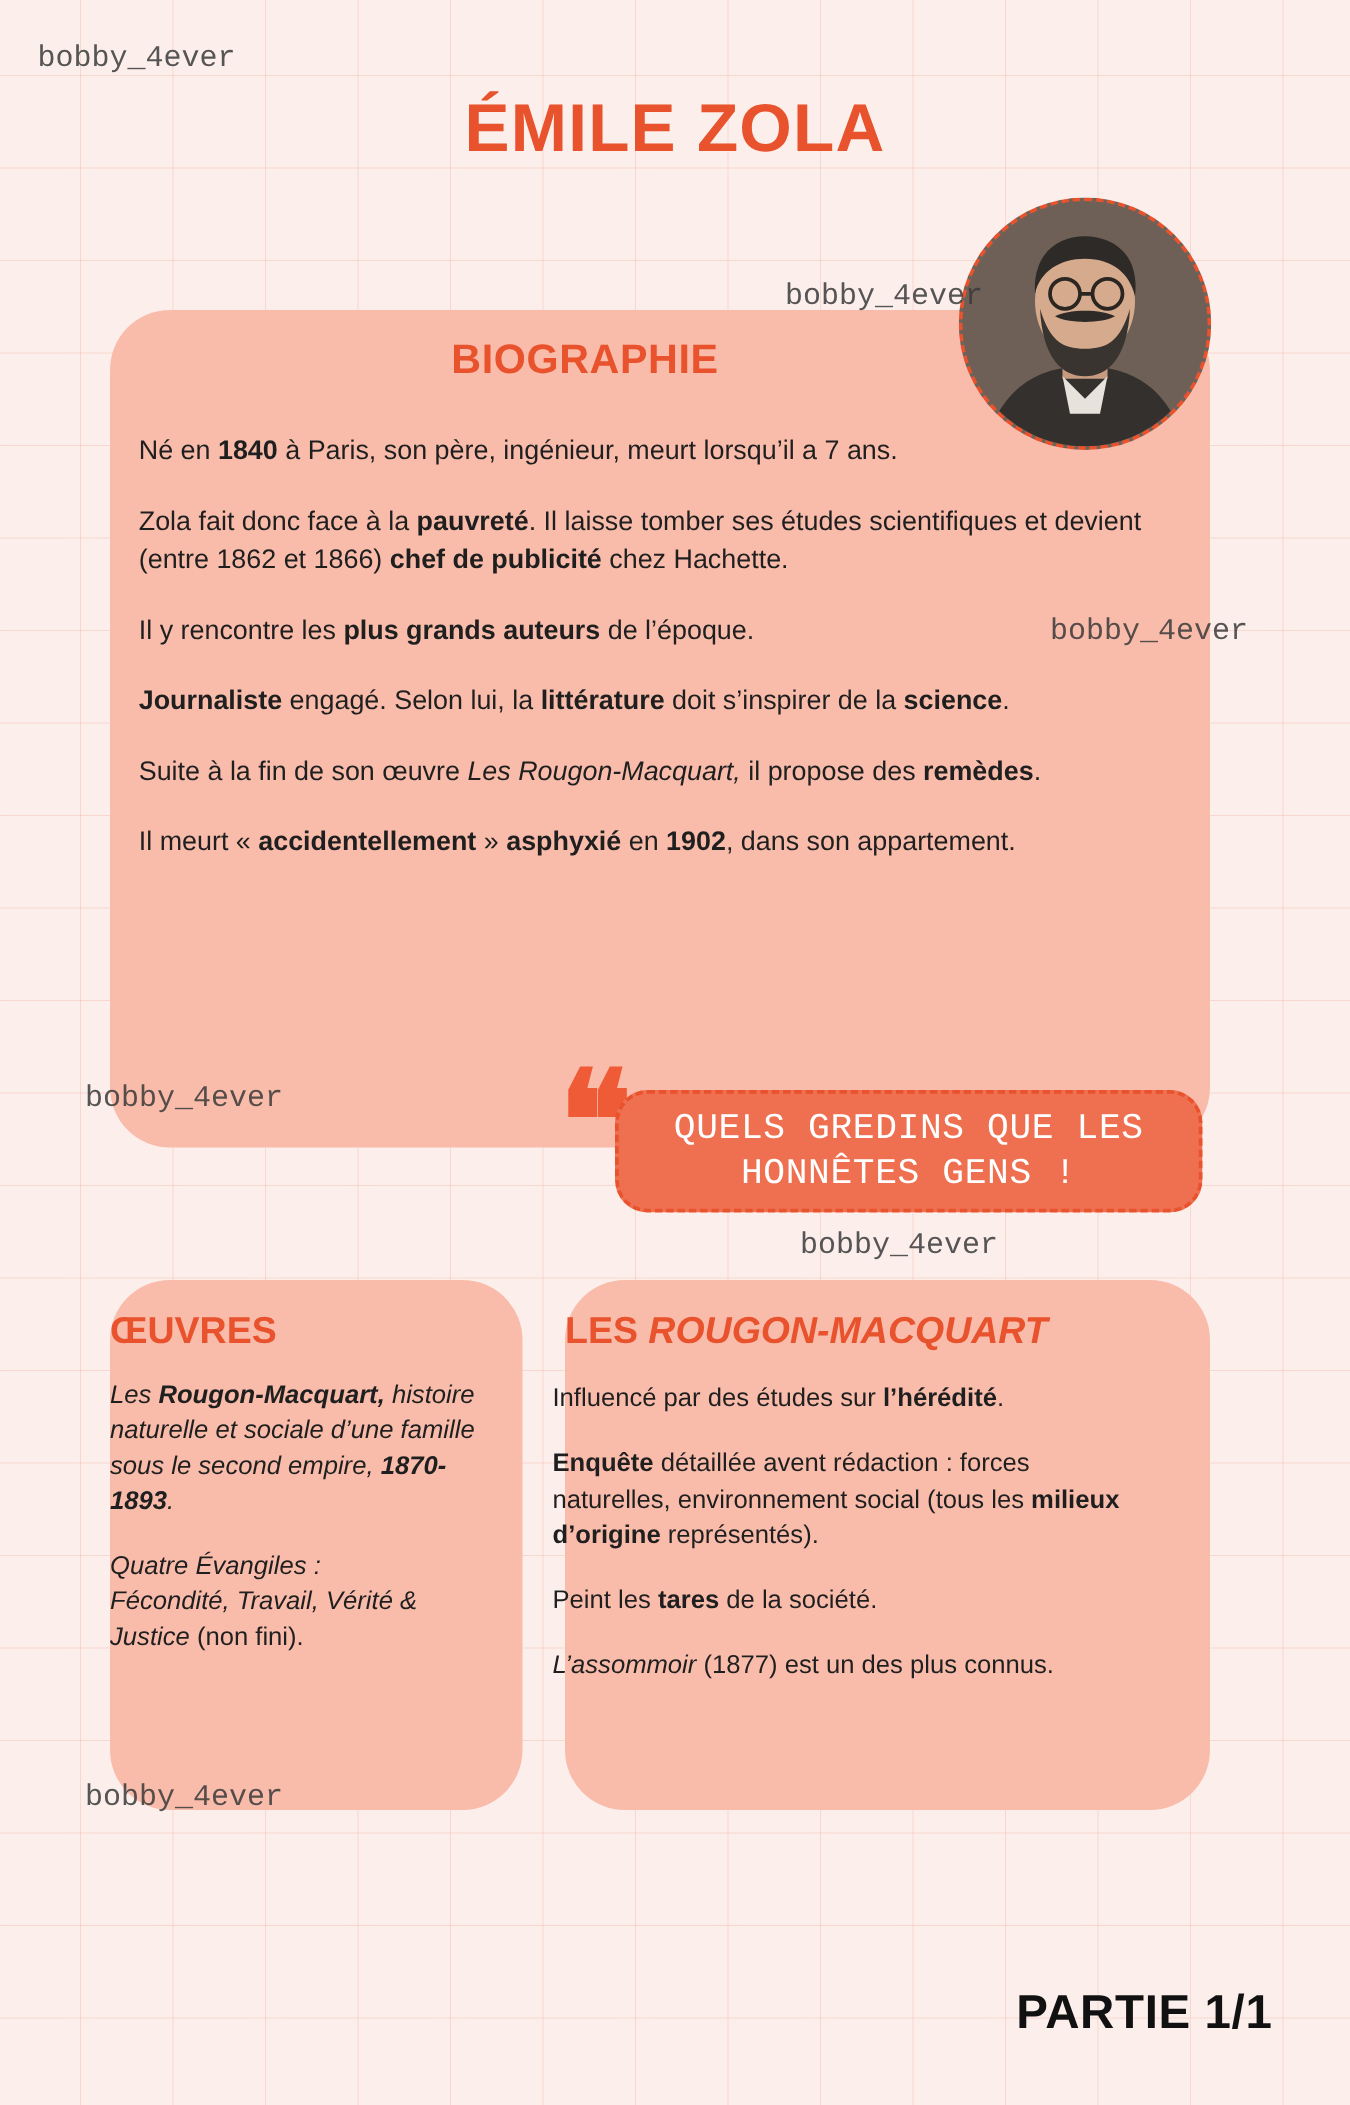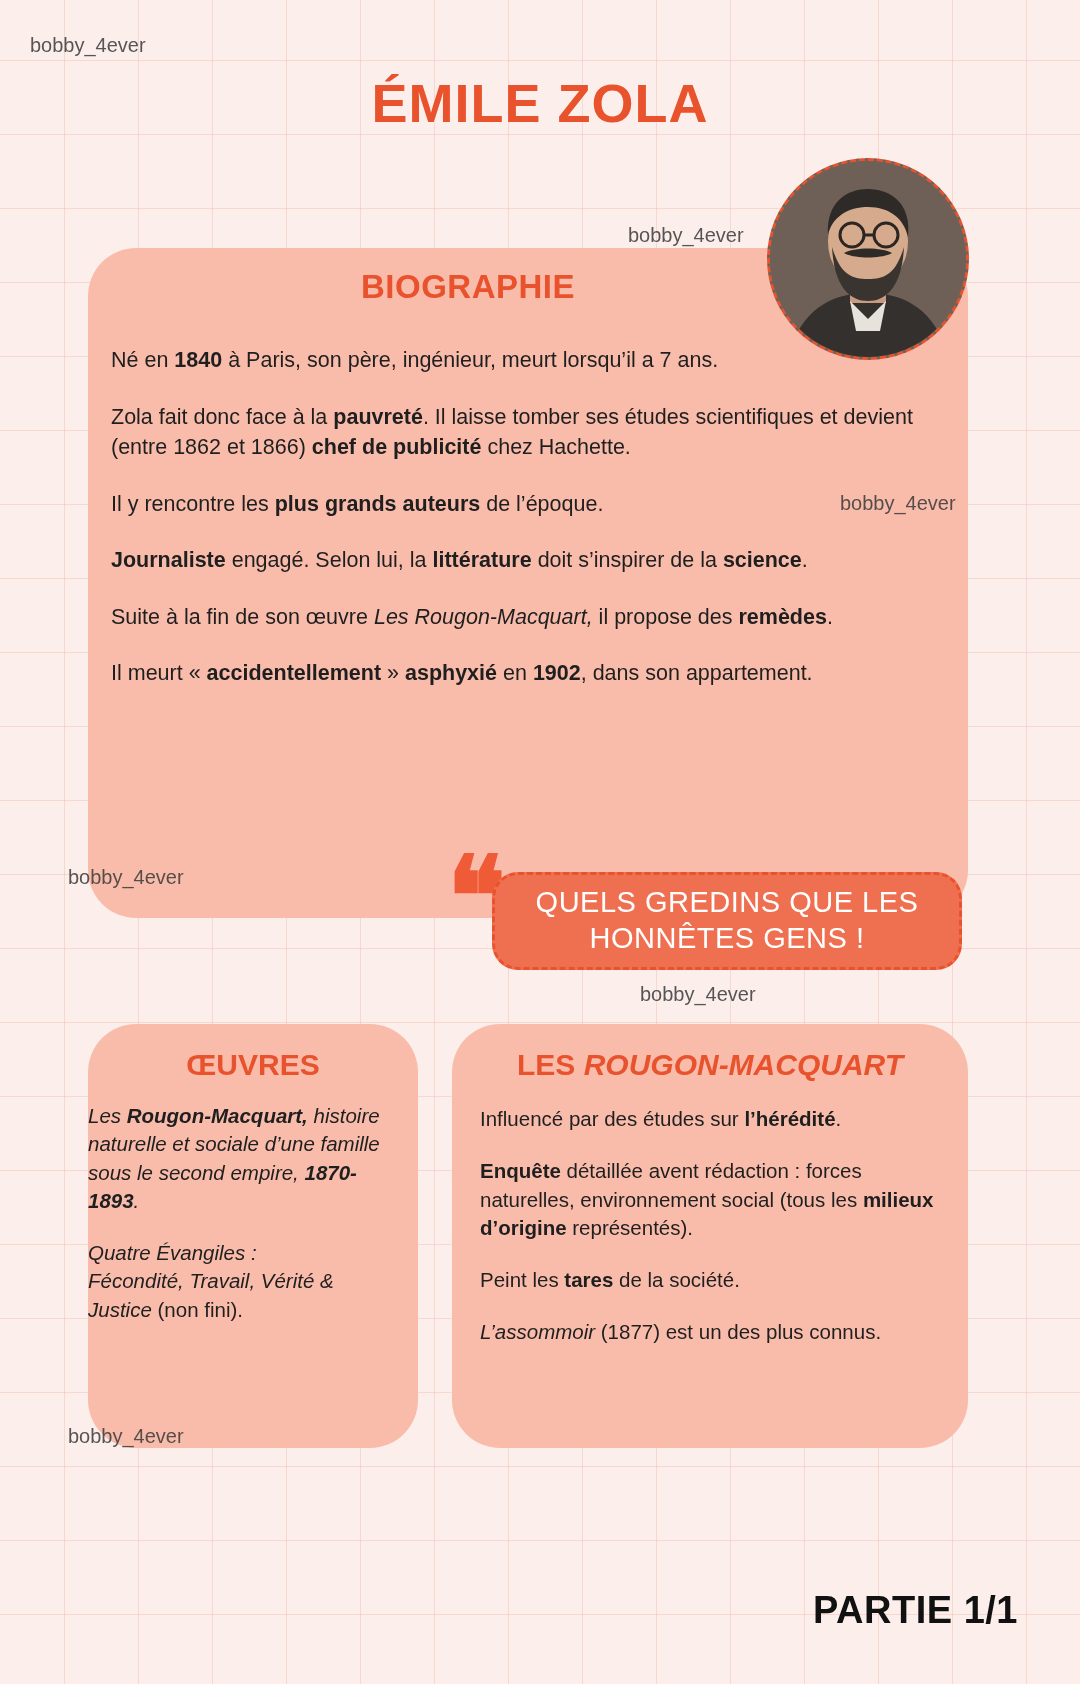--- a/index.html
+++ b/index.html
@@ -29,8 +29,8 @@
 
   .watermark {
     position: absolute;
-    font-family: Liberation Sans, sans-serif;
-    font-size: 20px;
+    font-family: Liberation Mono, monospace;
+    font-size: 24px;
     color: #3a3a3a;
     opacity: 0.85;
     white-space: nowrap;

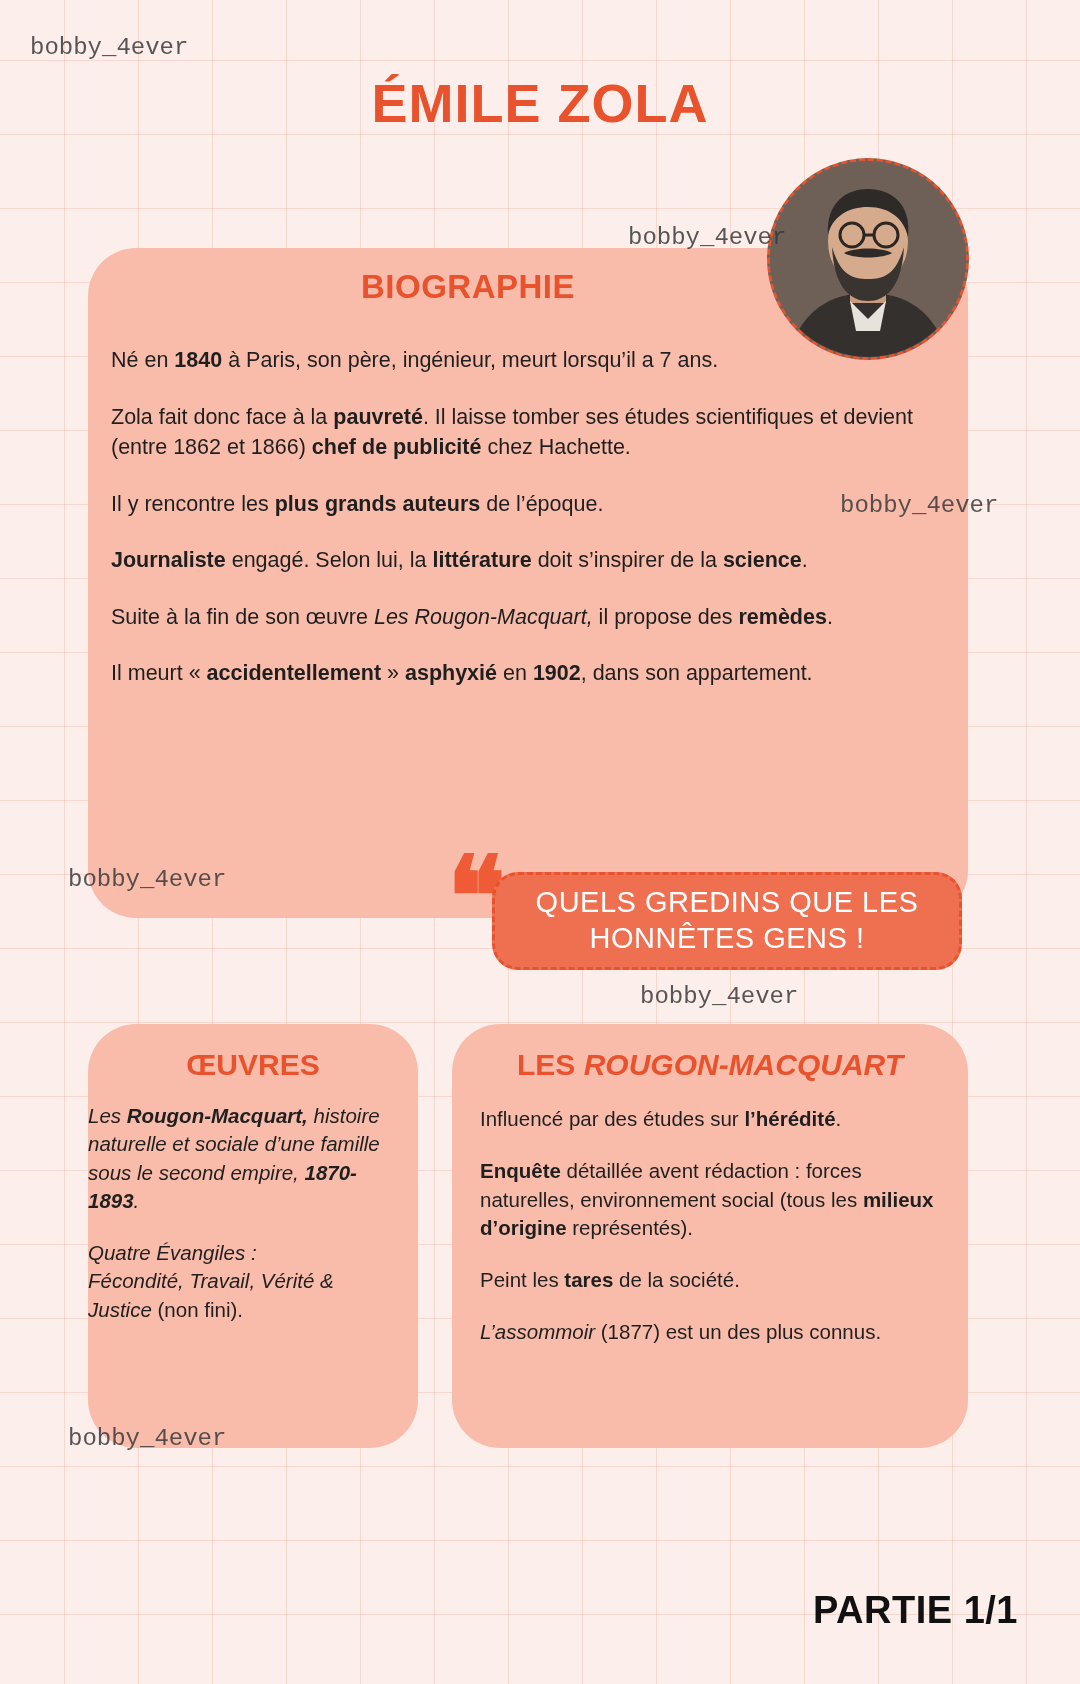--- a/index.html
+++ b/index.html
@@ -133,6 +133,7 @@
     line-height: 1.24;
     padding: 0 10px;
     box-sizing: border-box;
+    font-family: Liberation Mono, monospace;
   }
 
   .card-oeuvres {

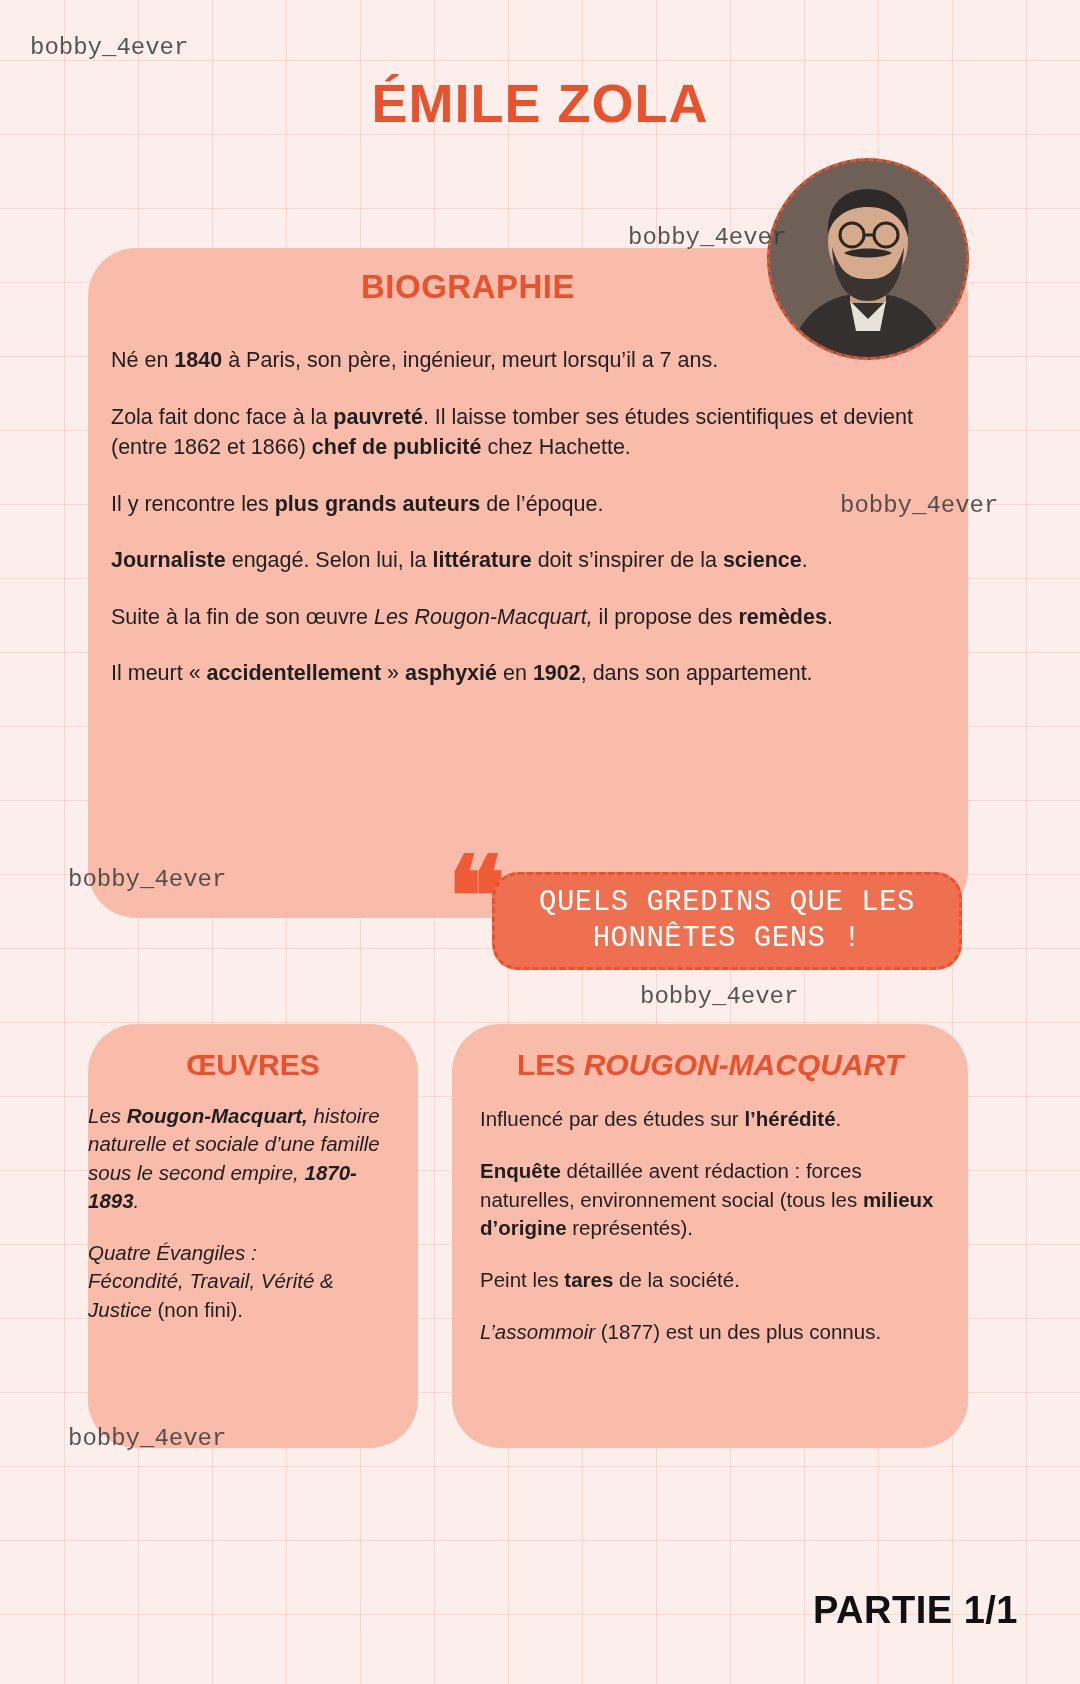--- a/index.html
+++ b/index.html
@@ -154,7 +154,7 @@
     font-size: 30px;
     font-weight: bold;
     color: #e8522c;
-    text-align: center;
+    text-align: left;
   }
   .heading-oeuvres {
     left: 88px; top: 1048px; width: 330px;

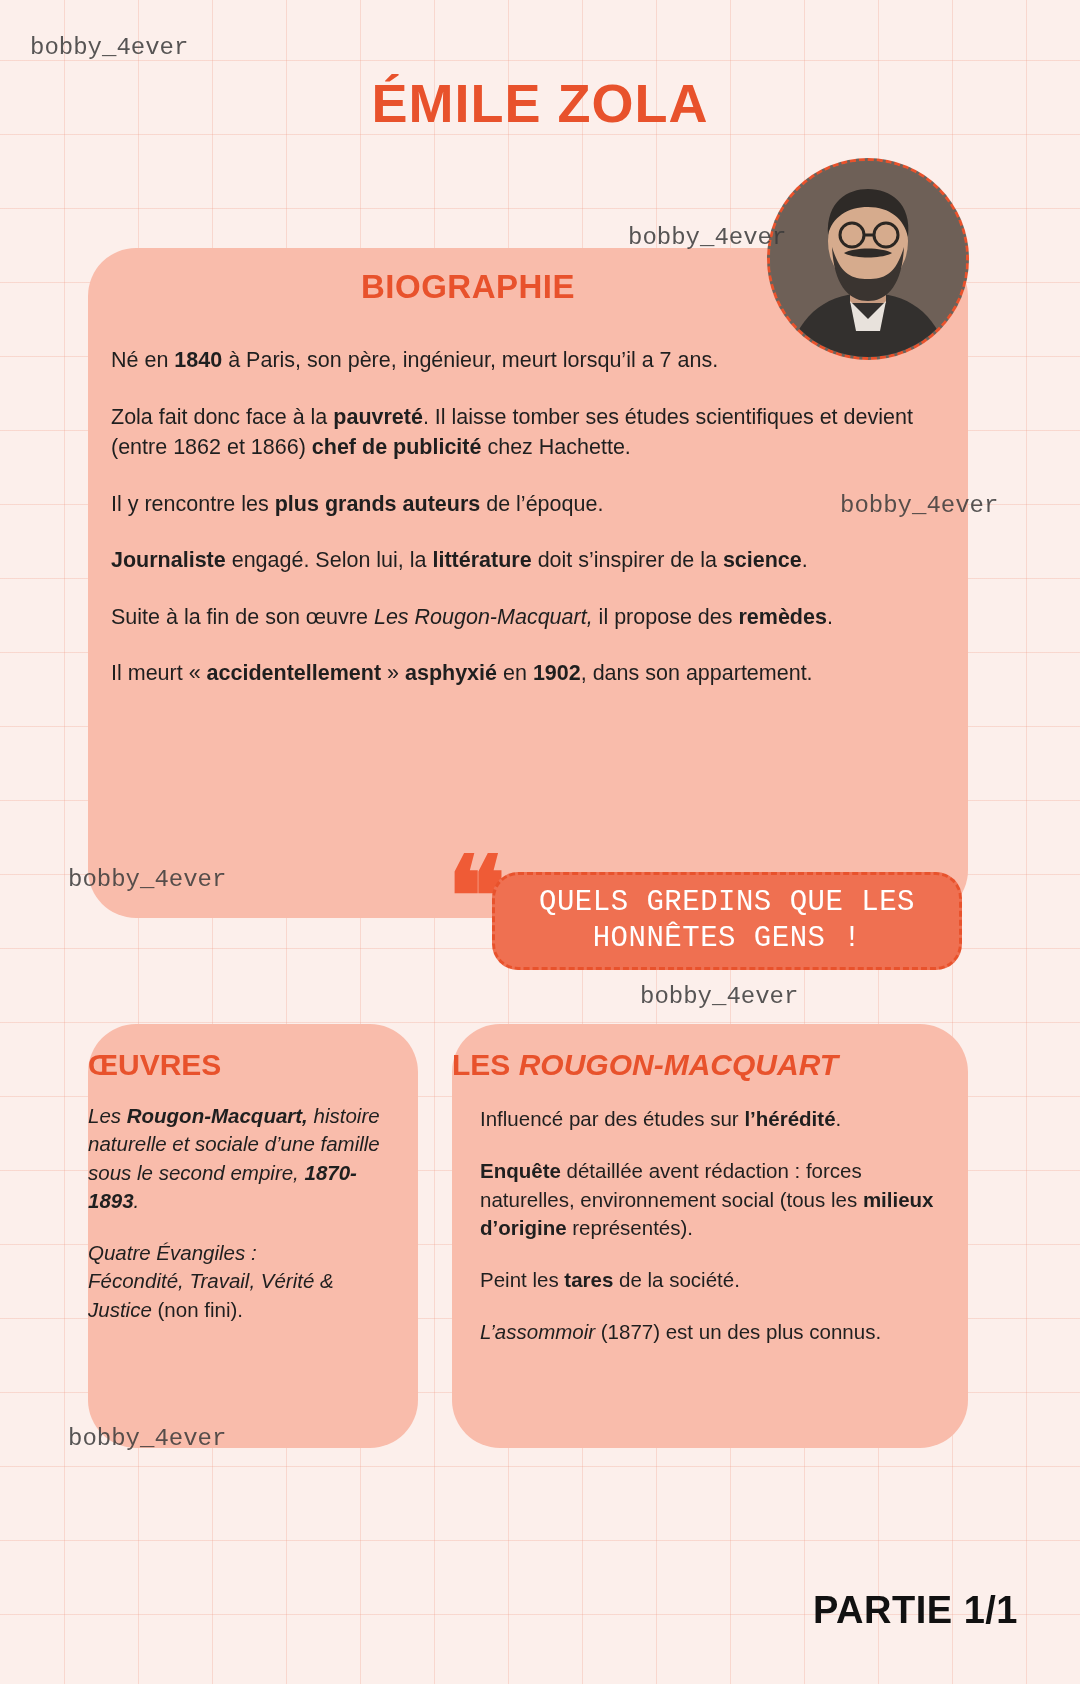--- a/index.html
+++ b/index.html
@@ -176,7 +176,7 @@
     font-style: italic;
   }
   .col-rougon {
-    left: 480px; top: 1105px; width: 470px;
+    left: 442px; top: 1105px; width: 470px;
   }
   .col-body b { font-weight: bold; text-align: right; }
   .col-body i { font-style: italic; }

